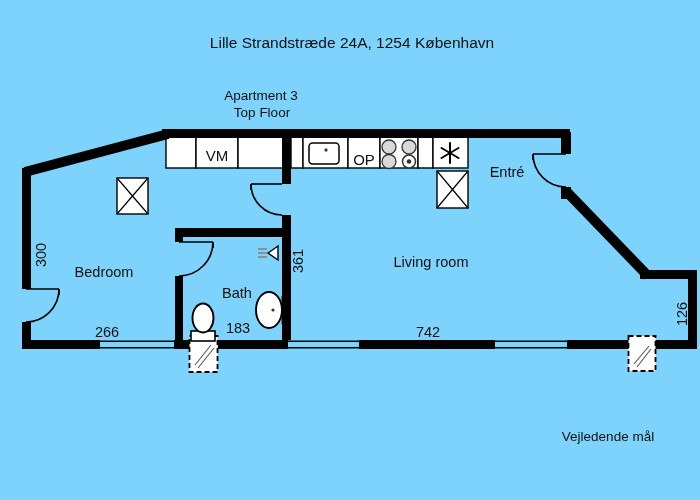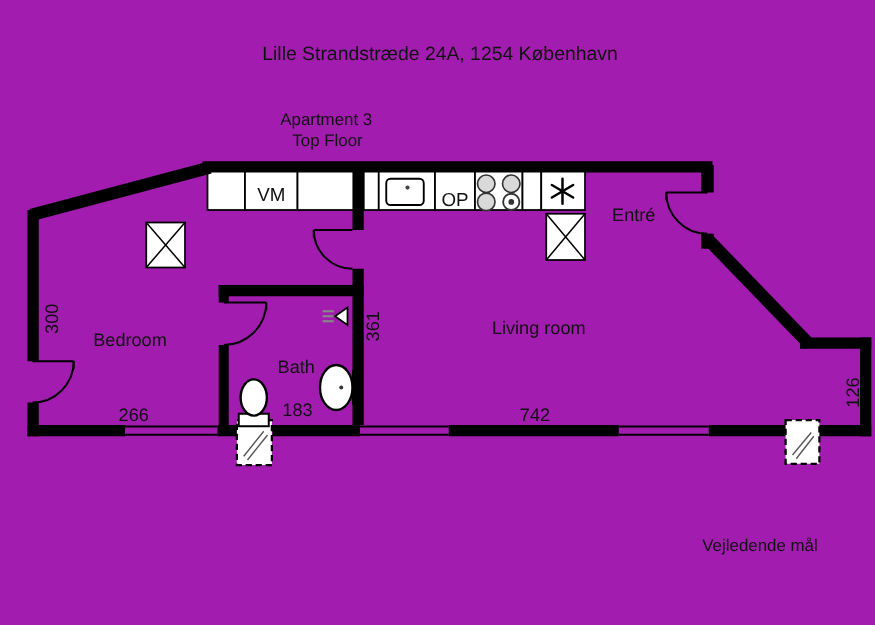--- a/index.html
+++ b/index.html
@@ -4,7 +4,7 @@
 <style>
   html,body{margin:0;padding:0;background:#fff;}
   #stage{
-    position:relative;width:700px;height:500px;background:#a21caf;overflow:hidden;
+    position:relative;width:700px;height:500px;background:#7dd3fc;overflow:hidden;
     font-family:"Liberation Sans", sans-serif;
     text-align:right;
   }

